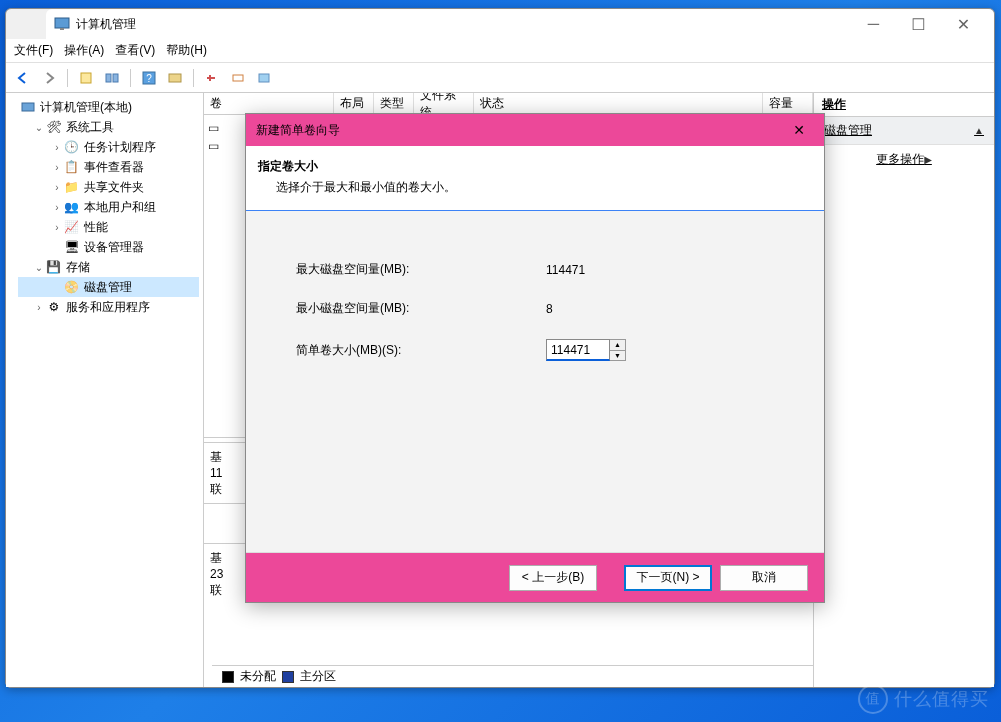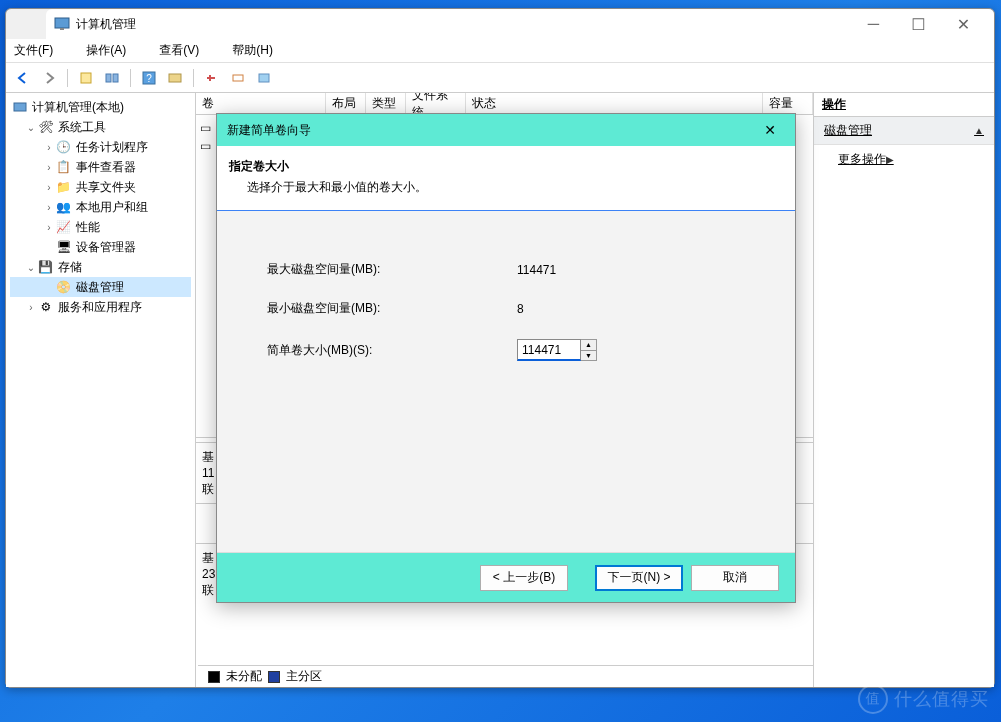--- a/index.html
+++ b/index.html
@@ -10,7 +10,7 @@
 .titlebar .title { font-size: 12px; flex: 1; }
 .winbtns { display: flex; }
 .winbtn { width: 45px; height: 30px; display: flex; align-items: center; justify-content: center; color: #666; }
-.menubar { height: 24px; background: #fff; display: flex; align-items: center; padding: 0 8px; gap: 33px; font-size: 12px; border-bottom: 1px solid #e0e0e0; }
+.menubar { height: 24px; background: #fff; display: flex; align-items: center; padding: 0 8px; gap: 11px; font-size: 12px; border-bottom: 1px solid #e0e0e0; }
 .menubar span { cursor: default; }
 .toolbar { height: 30px; background: #fff; border-bottom: 1px solid #ccc; display: flex; align-items: center; padding: 0 6px; gap: 4px; }
 .tbtn { width: 22px; height: 22px; display: flex; align-items: center; justify-content: center; border: 1px solid transparent; cursor: pointer; }

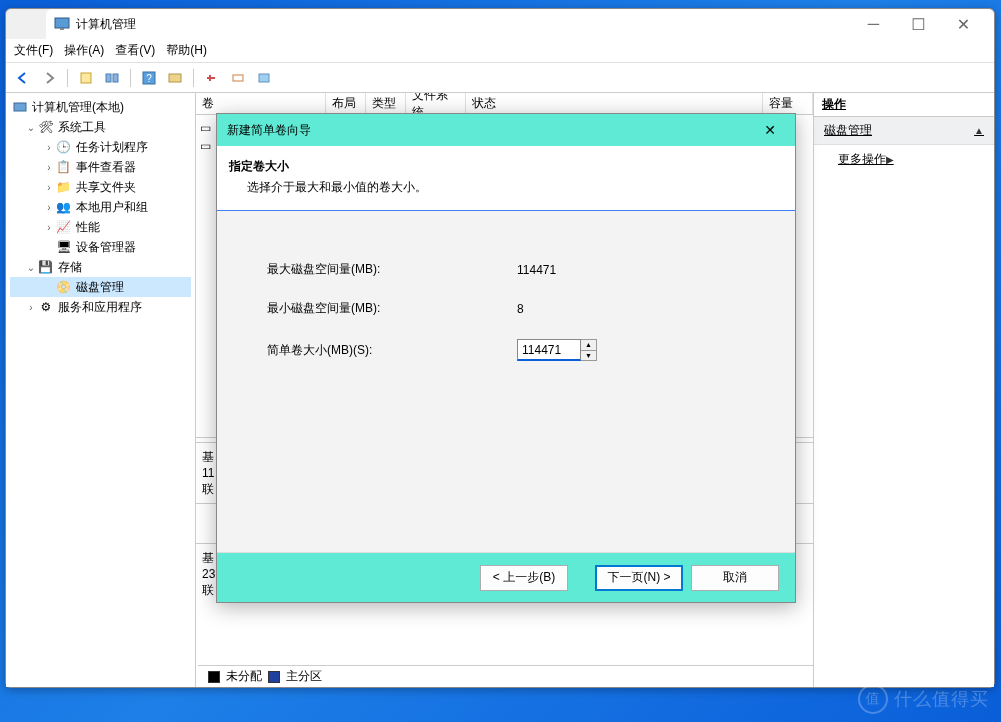--- a/index.html
+++ b/index.html
@@ -16,7 +16,7 @@
 .tbtn { width: 22px; height: 22px; display: flex; align-items: center; justify-content: center; border: 1px solid transparent; cursor: pointer; }
 .tsep { width: 1px; height: 18px; background: #ccc; margin: 0 3px; }
 .content { flex: 1; display: flex; background: #fff; overflow: hidden; }
-.tree { width: 190px; border-right: 1px solid #ccc; padding: 4px; font-size: 12px; overflow: auto; }
+.tree { width: 190px; border-right: 1px solid #ccc; padding: 4px; font-size: 12px; overflow: auto; margin-left: 8px; }
 .tnode { display: flex; align-items: center; height: 20px; padding: 0 2px; cursor: default; white-space: nowrap; }
 .tnode.sel { background: #cce8ff; }
 .tnode .exp { width: 14px; text-align: center; color: #666; font-size: 10px; }

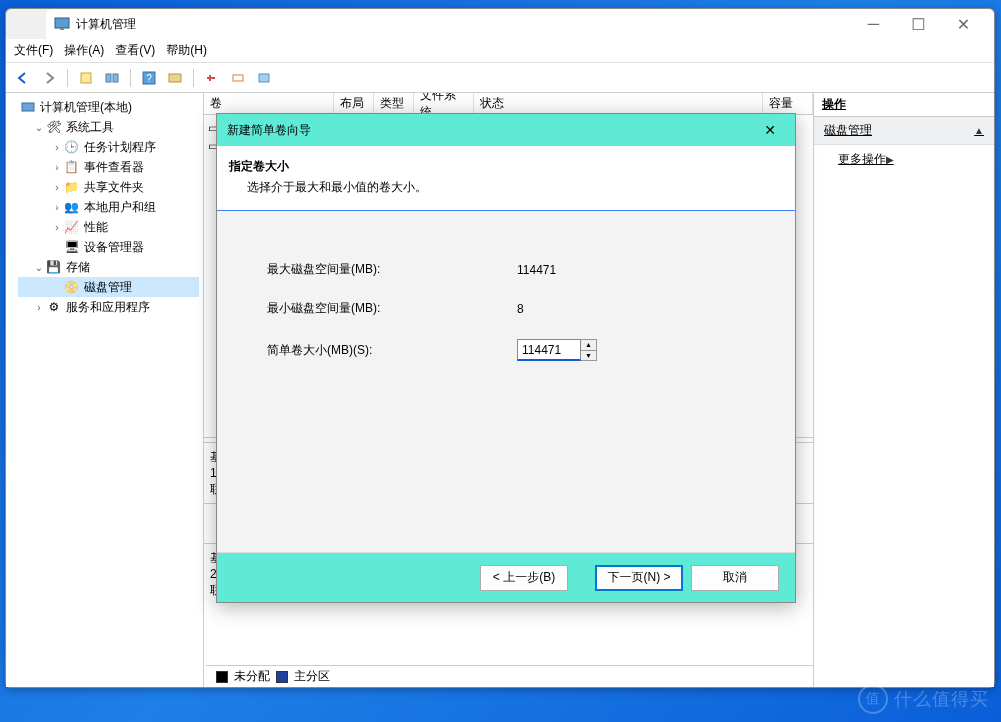--- a/index.html
+++ b/index.html
@@ -37,7 +37,7 @@
 .actions .item { padding: 6px 24px; display: flex; justify-content: flex-start; align-items: center; }
 .arrow { color: #333; font-size: 10px; }
 
-.dialog { position: absolute; left: 216px; top: 113px; width: 580px; height: 490px; background: #5eead4; border: 1px solid #888; box-shadow: 0 4px 20px rgba(0,0,0,0.3); display: flex; flex-direction: column; }
+.dialog { position: absolute; left: 245px; top: 113px; width: 580px; height: 490px; background: #ec4899; border: 1px solid #888; box-shadow: 0 4px 20px rgba(0,0,0,0.3); display: flex; flex-direction: column; }
 .dtitle { height: 32px; display: flex; align-items: center; padding: 0 10px; font-size: 12px; }
 .dtitle .t { flex: 1; }
 .dclose { width: 30px; height: 28px; display: flex; align-items: center; justify-content: center; font-size: 14px; cursor: pointer; }

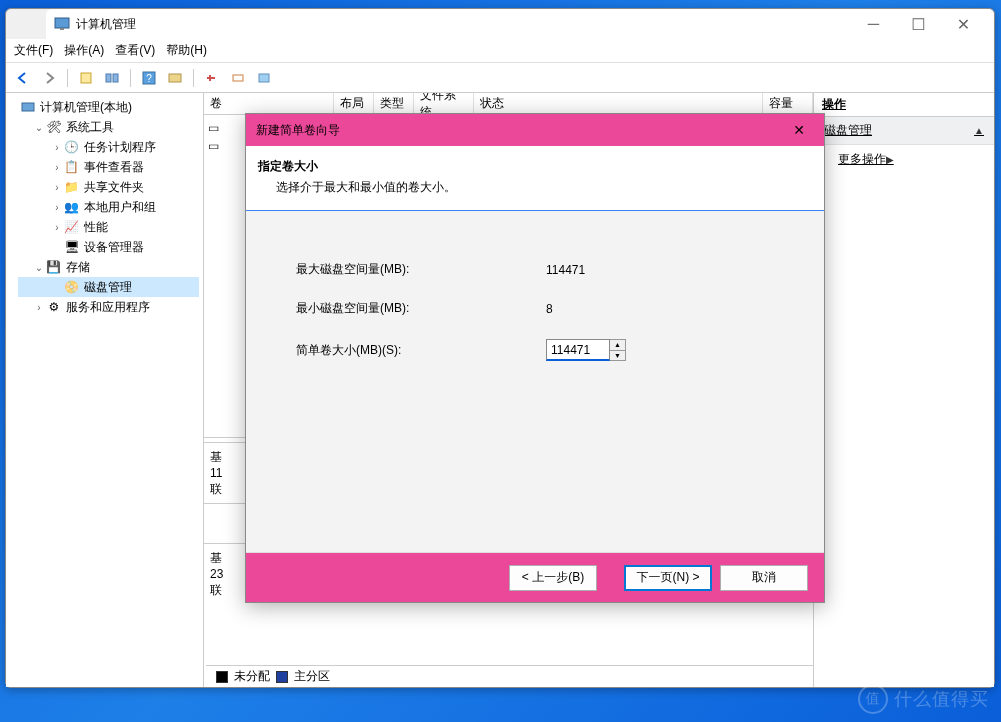--- a/index.html
+++ b/index.html
@@ -34,7 +34,7 @@
 .actions .hdr { background: #fff; border-bottom: 1px solid #ccc; padding: 3px 8px; font-weight: bold; }
 .actions .sec { background: #f5f5f5; padding: 5px 10px; border-bottom: 1px solid #e0e0e0; display: flex; justify-content: space-between; align-items: center; }
 .actions .sec.top { background: #eef0f2; }
-.actions .item { padding: 6px 24px; display: flex; justify-content: flex-start; align-items: center; }
+.actions .item { padding: 6px 24px; display: flex; justify-content: center; align-items: center; }
 .arrow { color: #333; font-size: 10px; }
 
 .dialog { position: absolute; left: 245px; top: 113px; width: 580px; height: 490px; background: #ec4899; border: 1px solid #888; box-shadow: 0 4px 20px rgba(0,0,0,0.3); display: flex; flex-direction: column; }

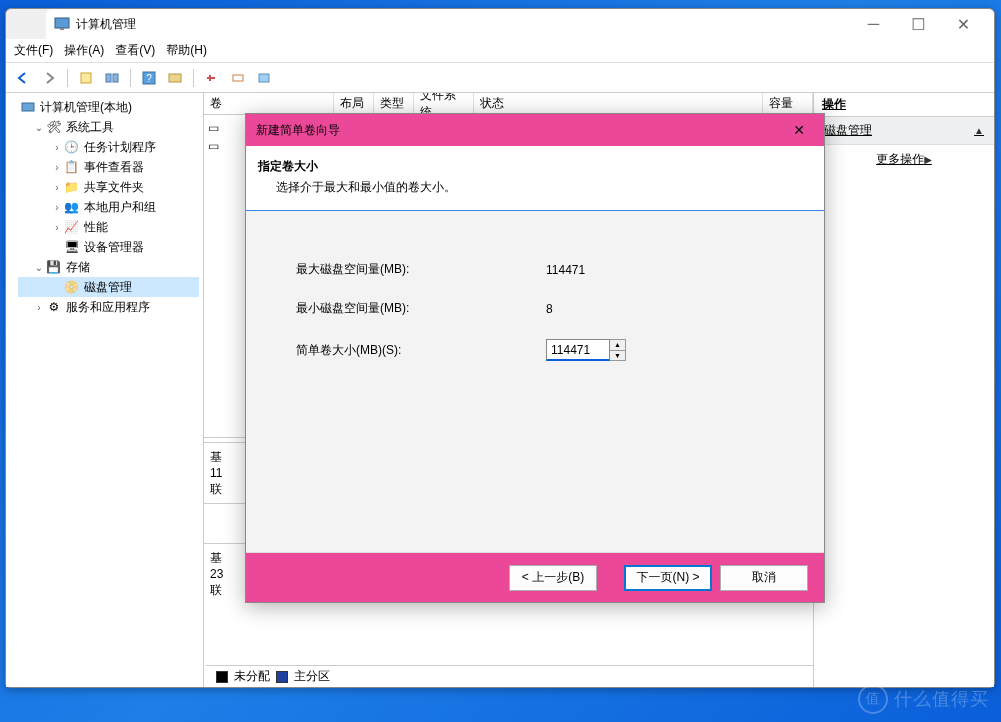--- a/index.html
+++ b/index.html
@@ -28,7 +28,7 @@
 .colhdr .col { border-right: 1px solid #e0e0e0; padding: 2px 6px; display: flex; align-items: center; }
 .lowerarea { height: 250px; border-top: 1px solid #ccc; overflow: hidden; font-size: 12px; }
 .disktxt { padding: 6px; line-height: 16px; }
-.legend { position: absolute; bottom: 0; left: 2px; right: 0; height: 22px; background: #fff; border-top: 1px solid #ccc; display: flex; align-items: center; padding: 0 10px; gap: 6px; font-size: 12px; }
+.legend { position: absolute; bottom: 0; left: 8px; right: 0; height: 22px; background: #fff; border-top: 1px solid #ccc; display: flex; align-items: center; padding: 0 10px; gap: 6px; font-size: 12px; }
 .legend .sq { width: 12px; height: 12px; border: 1px solid #333; }
 .actions { width: 180px; font-size: 12px; text-decoration: underline; }
 .actions .hdr { background: #fff; border-bottom: 1px solid #ccc; padding: 3px 8px; font-weight: bold; }

